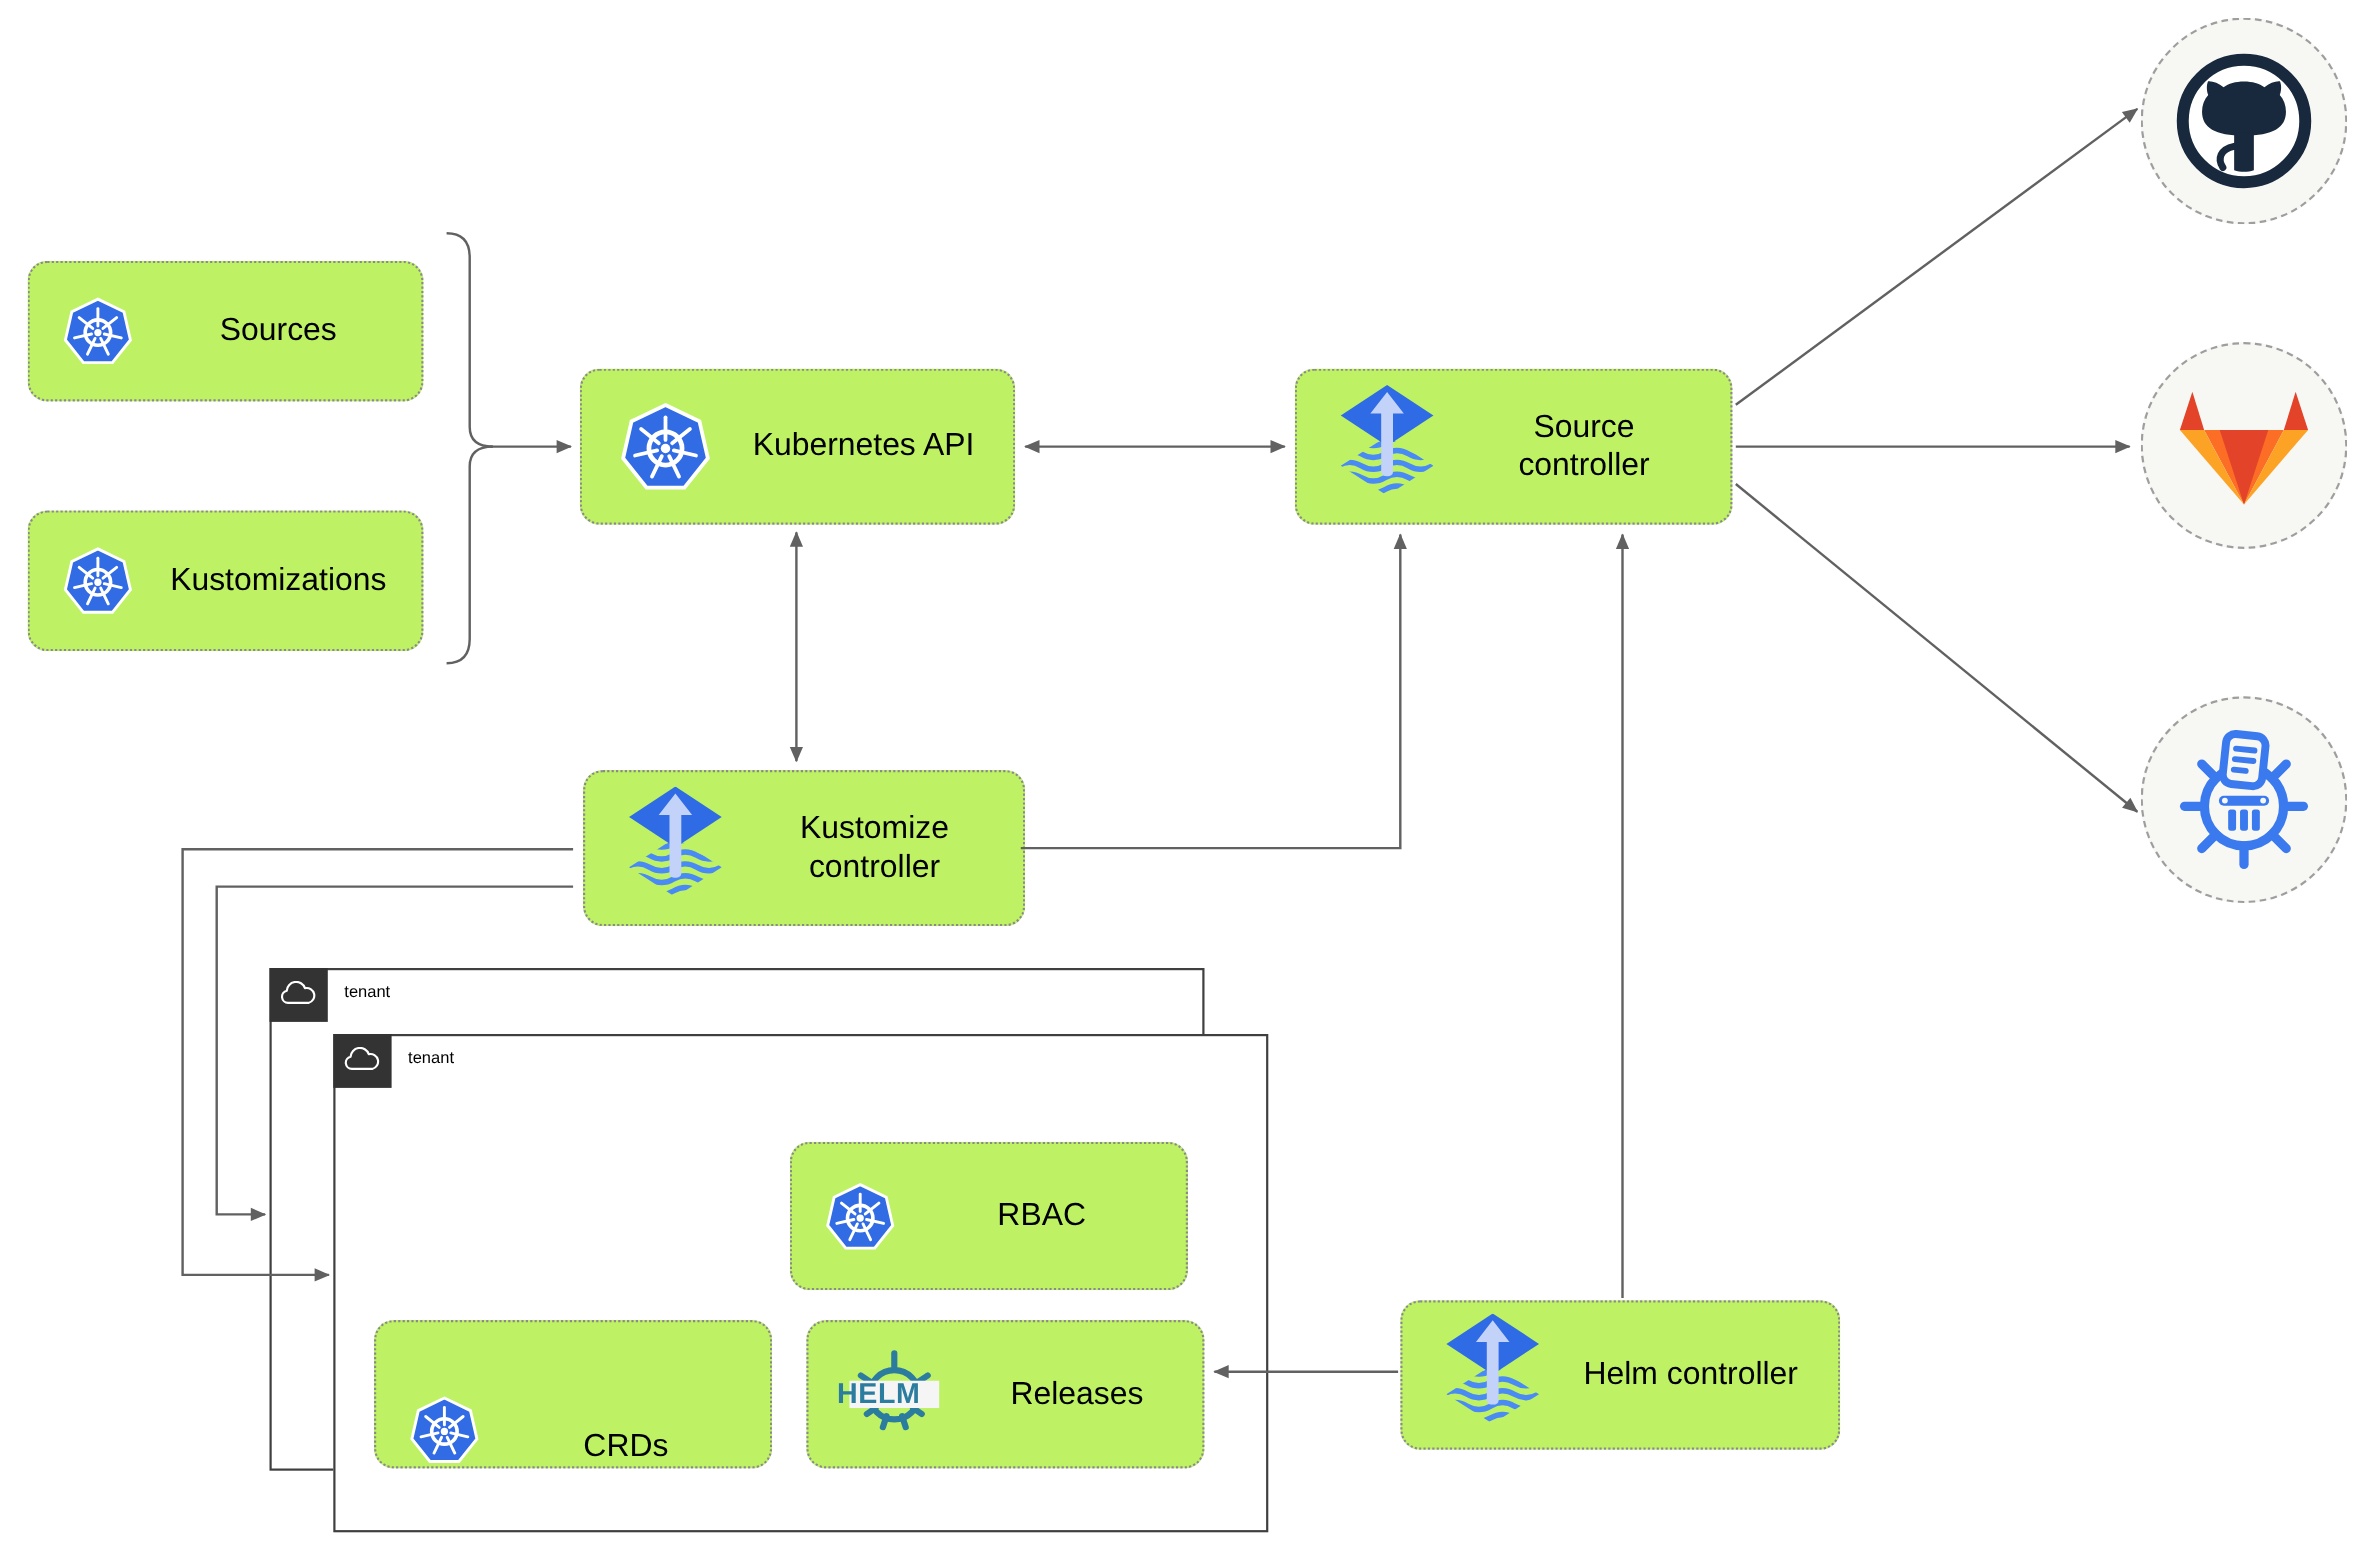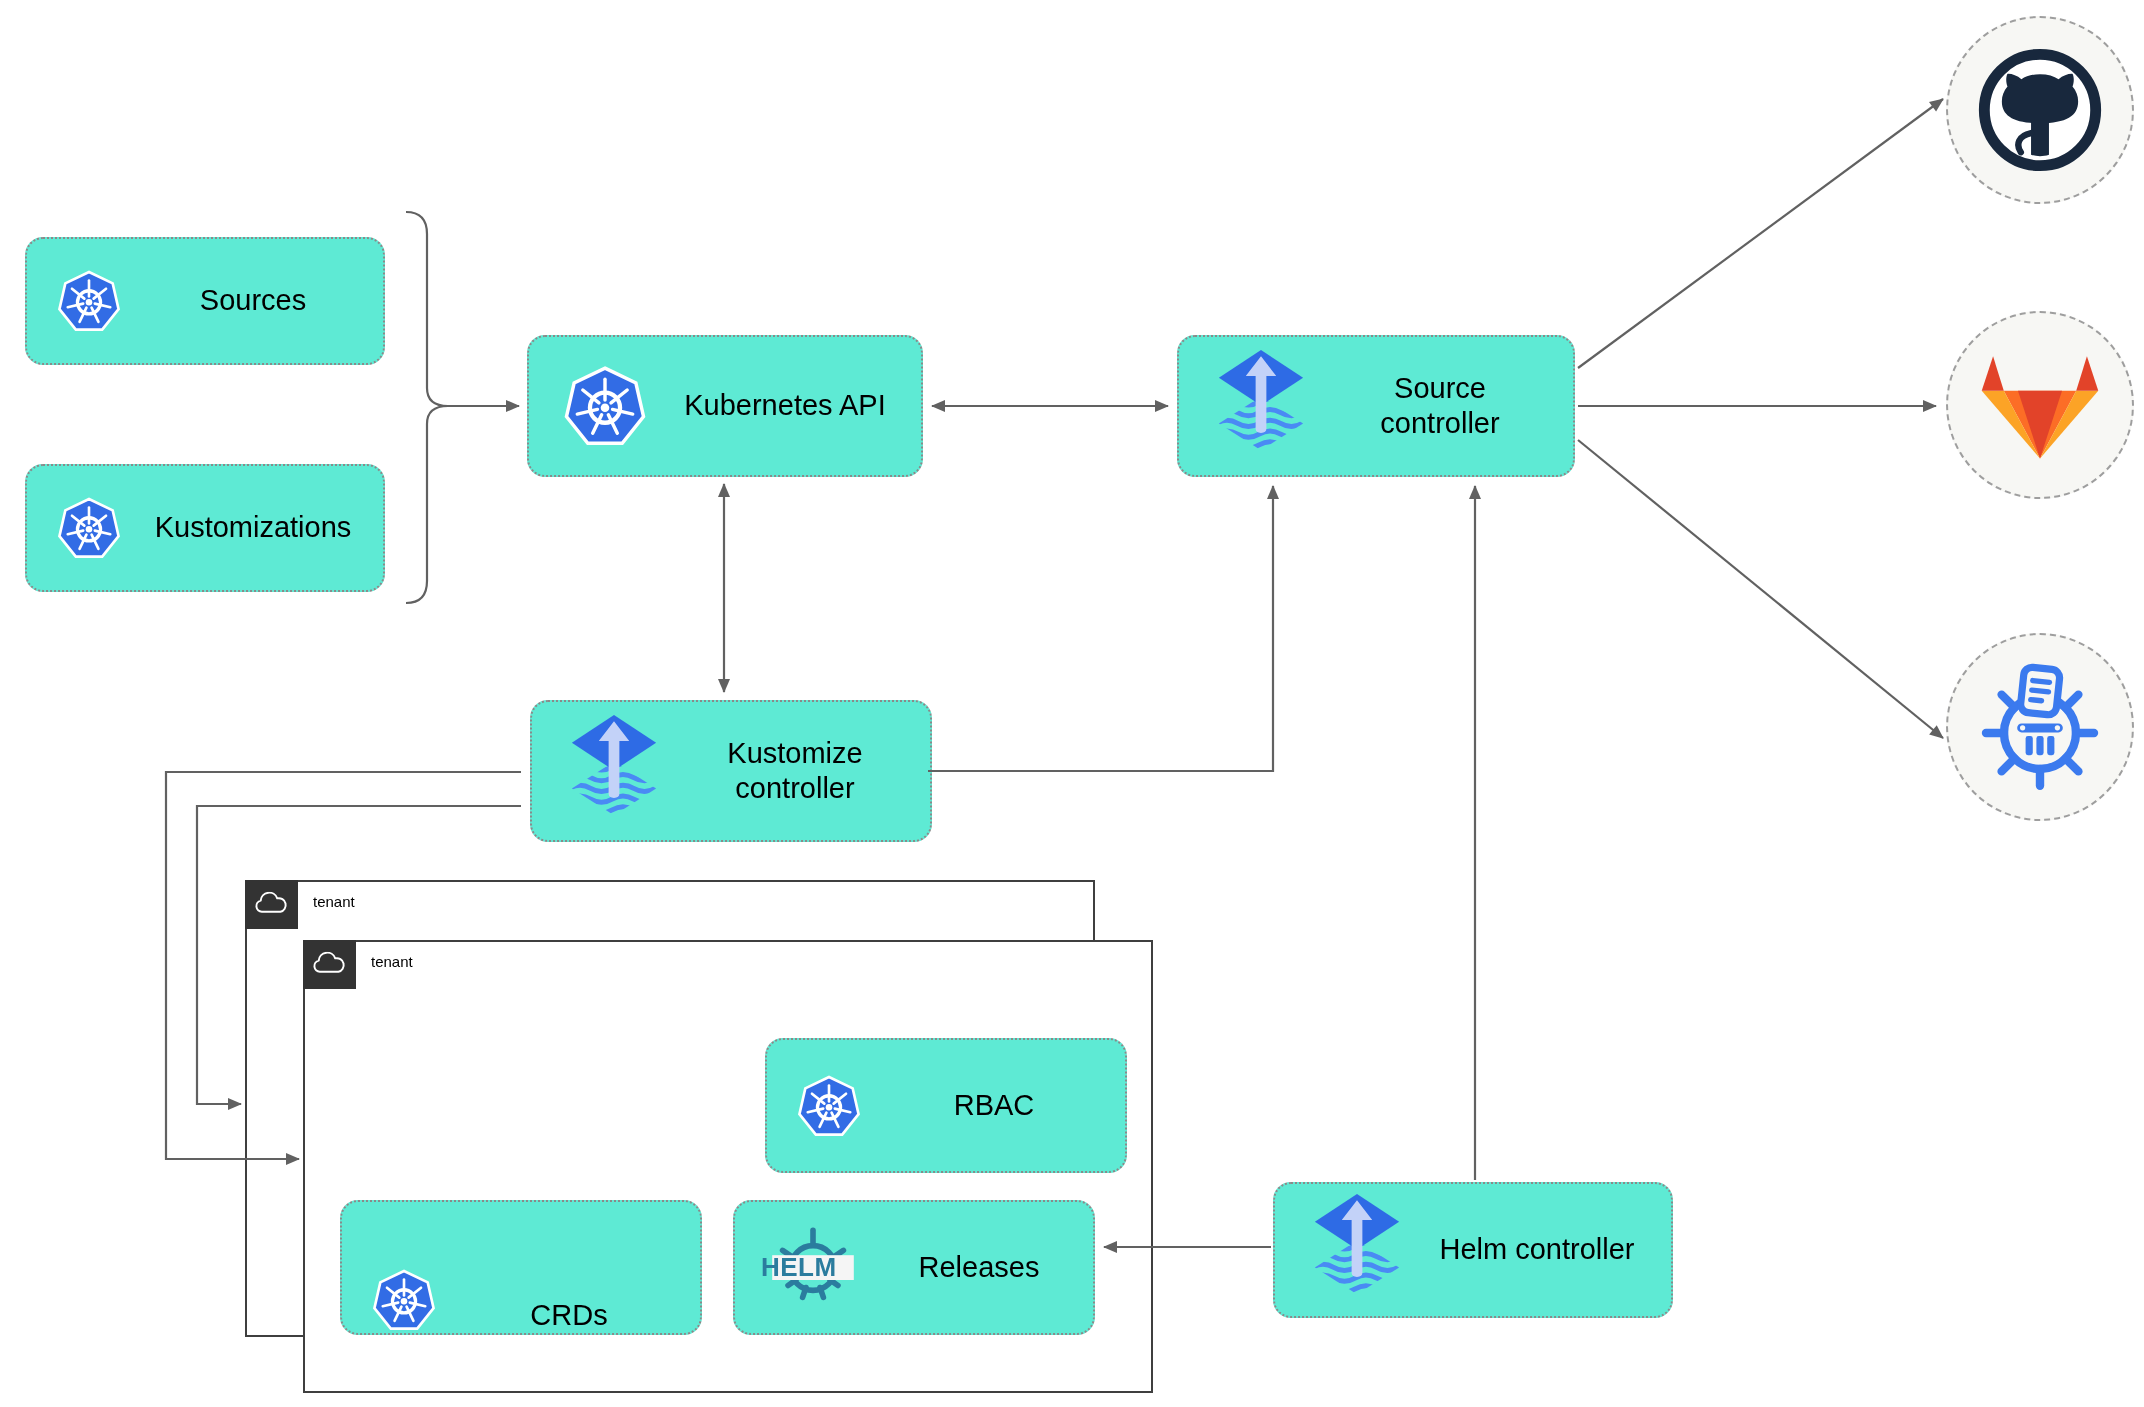--- a/index.html
+++ b/index.html
@@ -9,7 +9,7 @@
   }
   
   .node {
-    position:absolute; background:#5eead4; border:2.2px dotted #8A8A8A;
+    position:absolute; background:#bef264; border:2.2px dotted #8A8A8A;
     border-radius:18px; display:flex; align-items:center; box-sizing:border-box;
   }
   .node .nlabel {

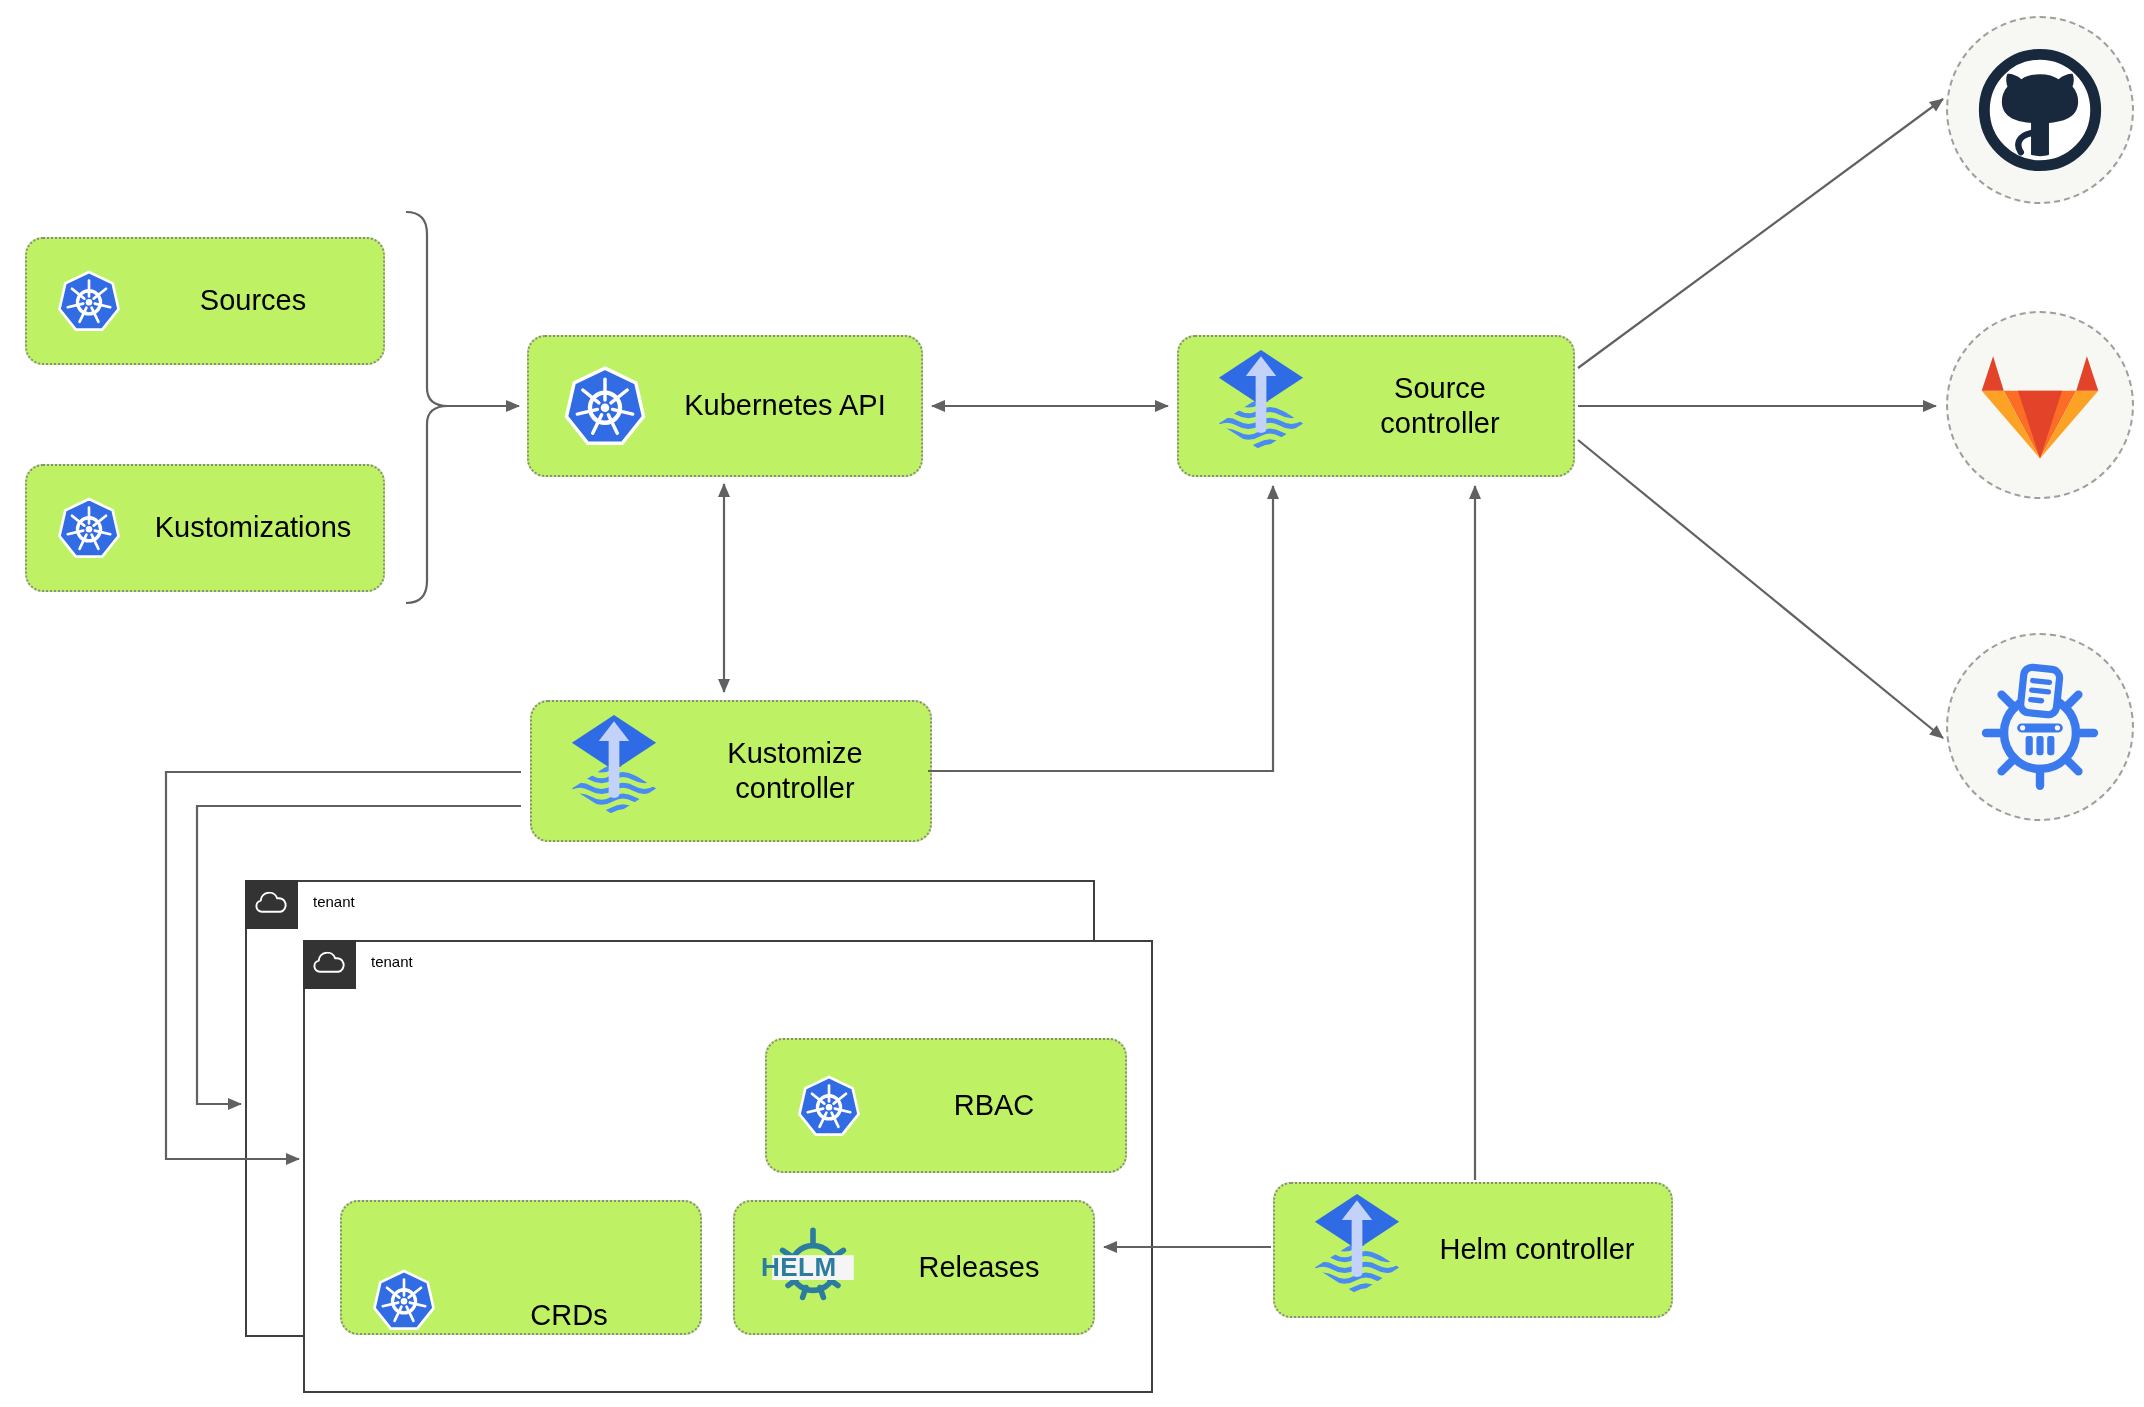--- a/index.html
+++ b/index.html
@@ -165,7 +165,7 @@
     <span class="tlabel">tenant</span>
   </div>
 
-  <div class="node" style="left:765px; top:1038px; width:362px; height:135px;">
+  <div class="node" style="left:718px; top:1038px; width:362px; height:135px;">
     <svg class="icon-k8s" viewBox="0 0 100 100">
         <use href="#sym-k8s"></use>
       </svg>

